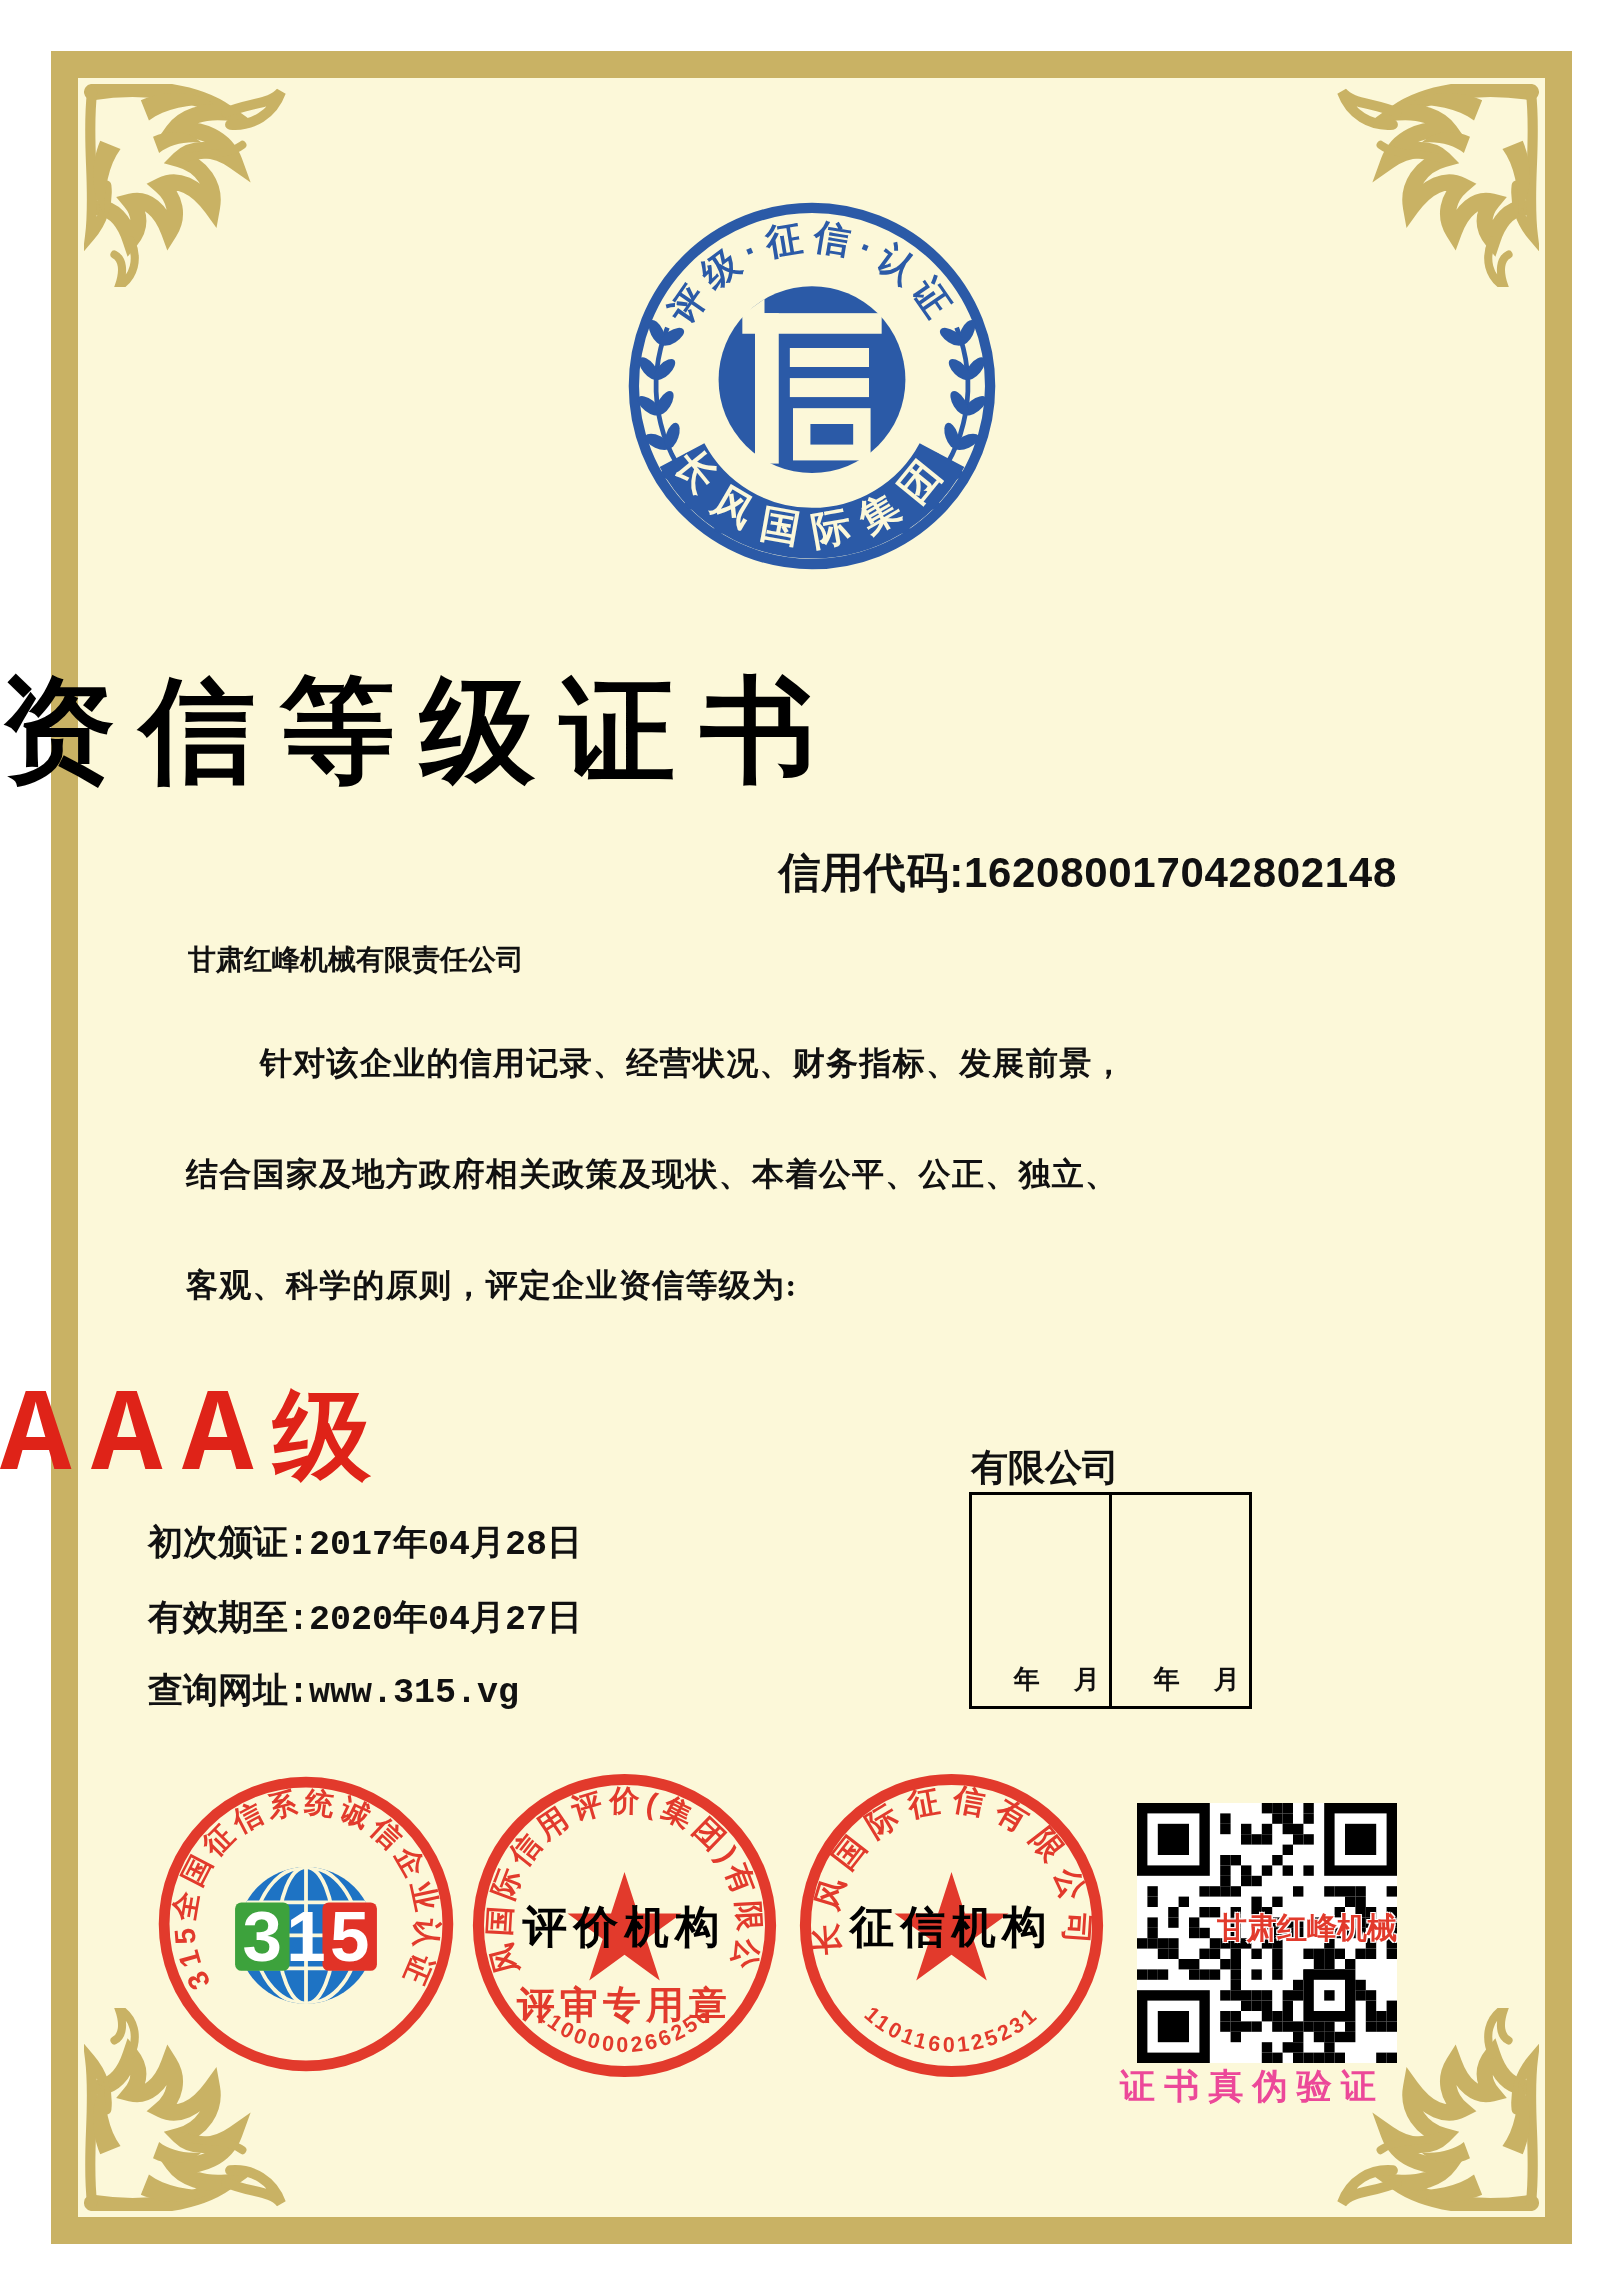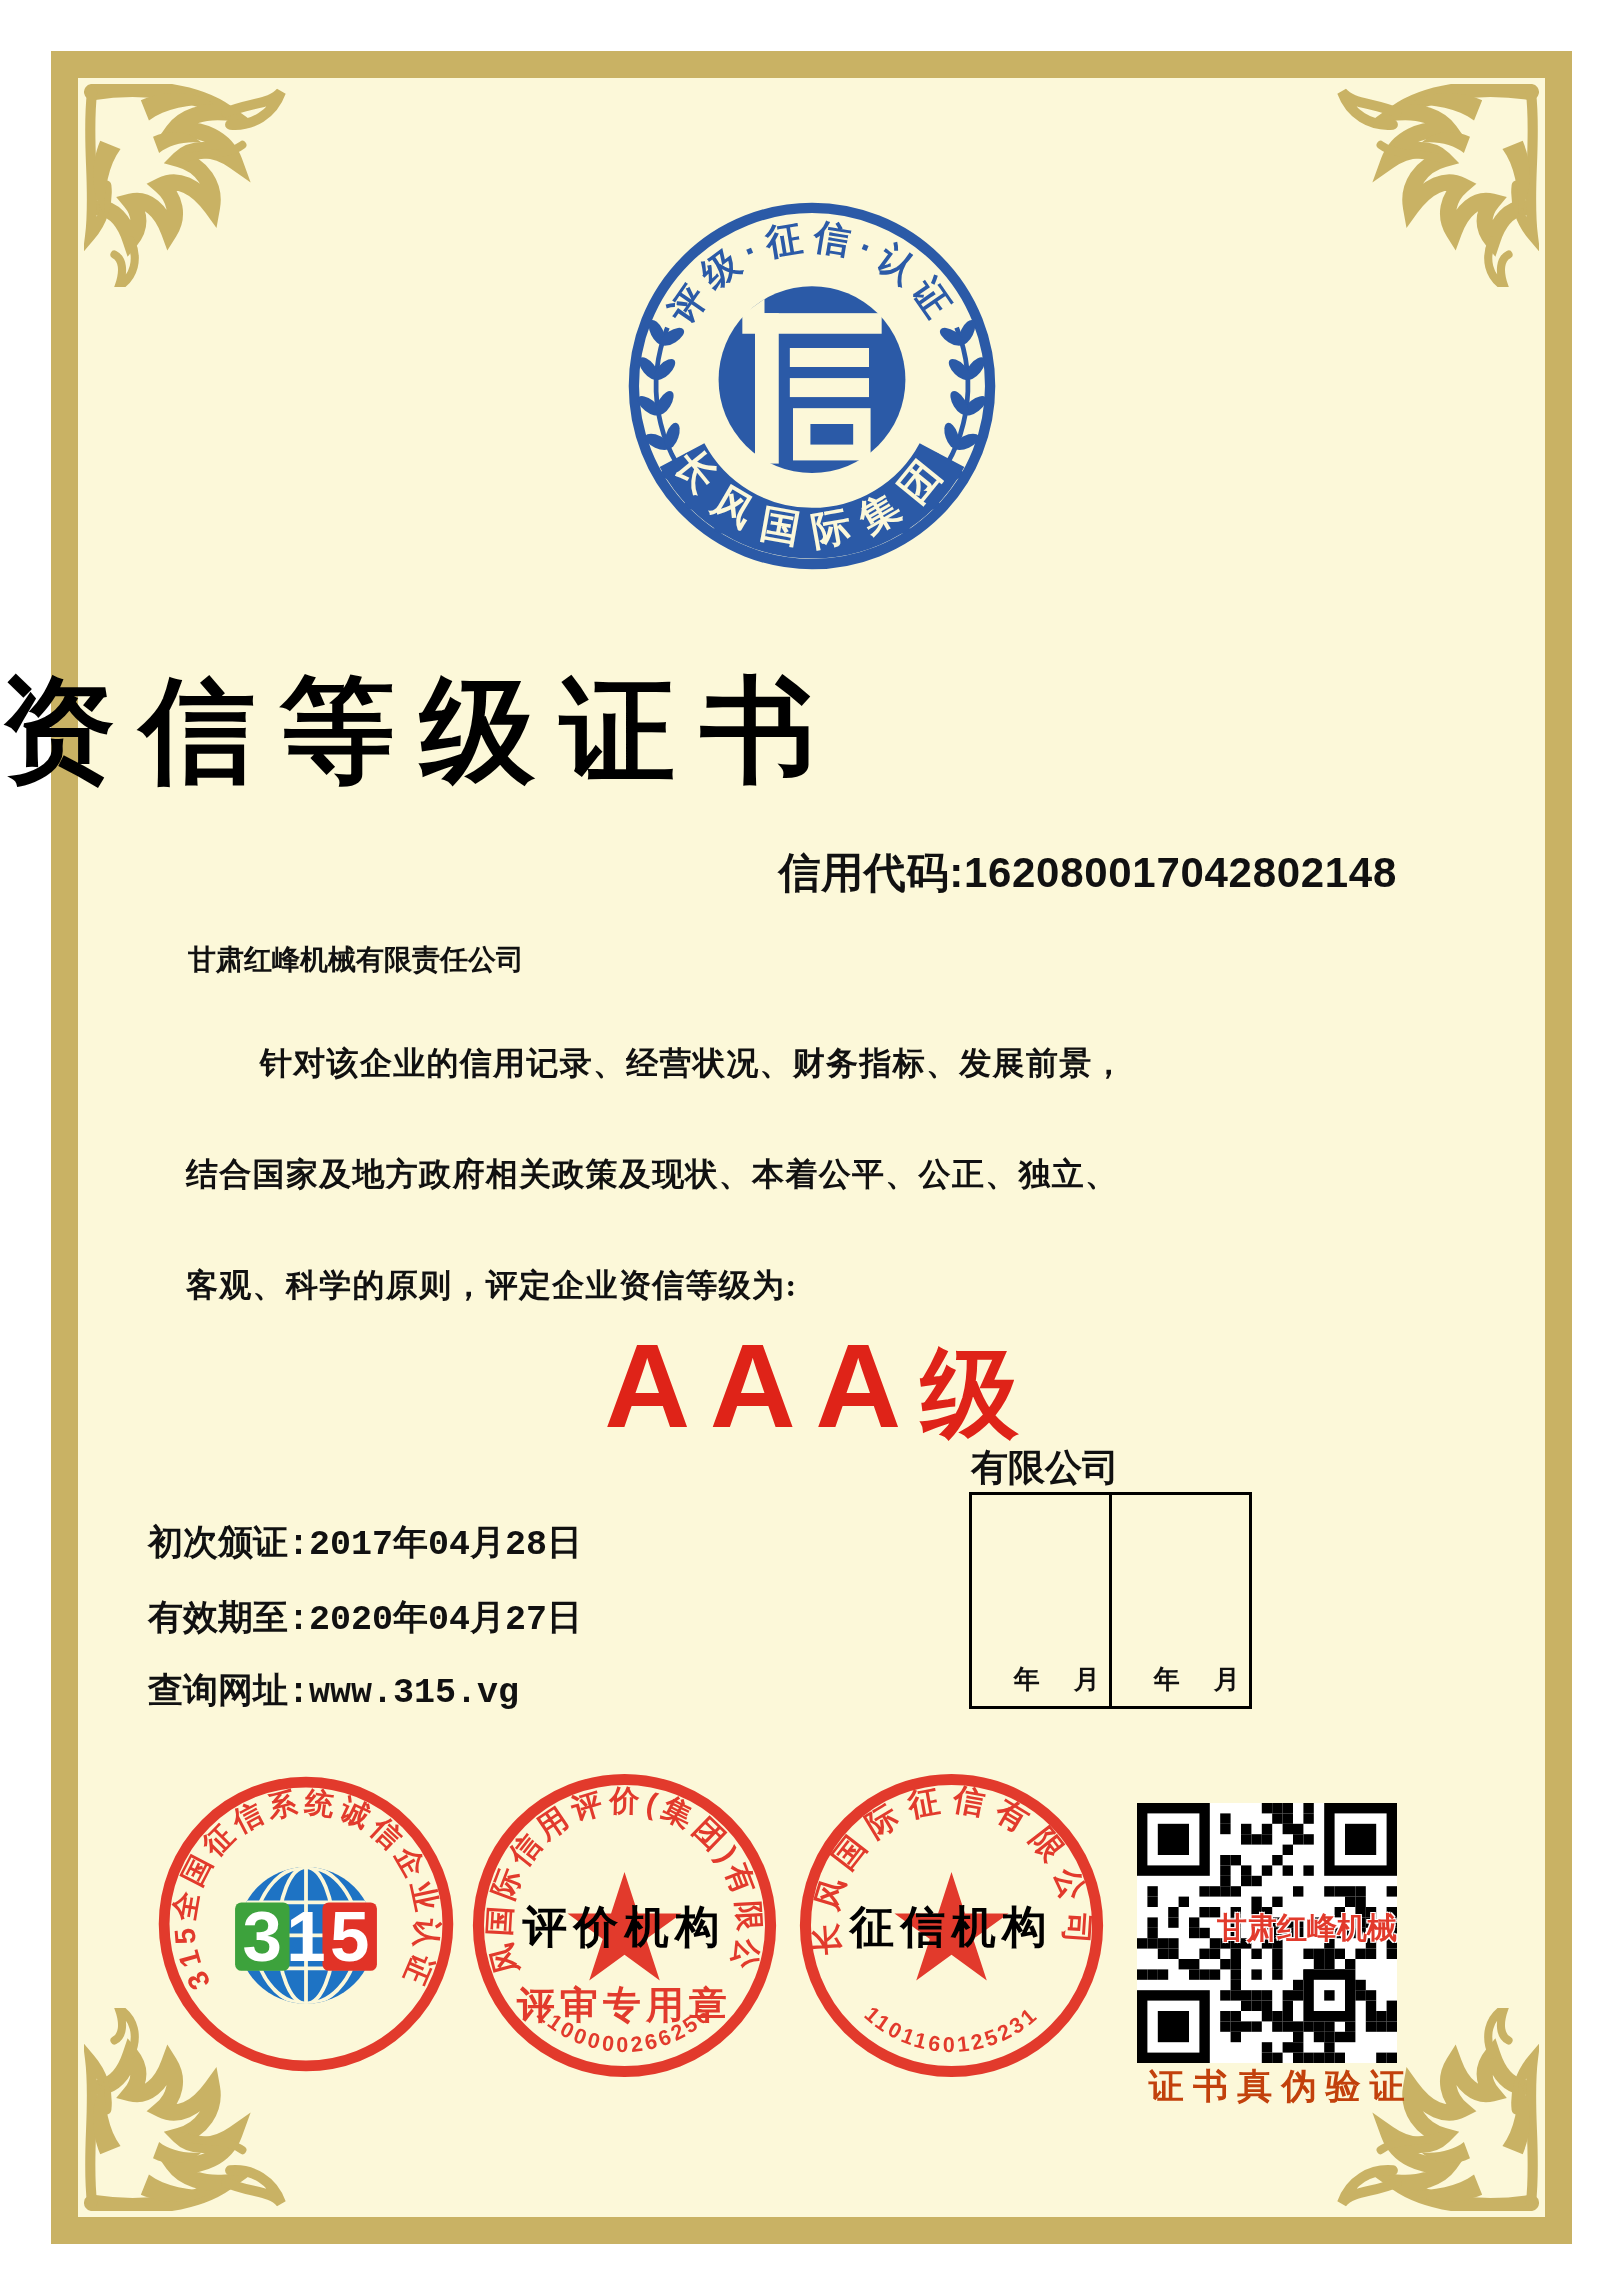--- a/index.html
+++ b/index.html
@@ -29,8 +29,8 @@
   .body-line.l0{left:260px;top:1042px}
   .body-line.l1{top:1153px}
   .body-line.l2{top:1264px}
-  .rating{position:absolute;left:0;right:0;top:1317px;text-align:center;
-      color:var(--rating-red);font-family:Liberation Sans, sans-serif;font-weight:bold;white-space:nowrap}
+  .rating{position:absolute;left:0;right:0;top:1370px;text-align:left;
+      color:var(--rating-red);font-family:Liberation Mono, monospace;font-weight:bold;white-space:nowrap}
   .rating-grade{font-size:119px;letter-spacing:19.6px;vertical-align:baseline}
   .rating-suffix{font-size:98px;letter-spacing:0}
   .annual-title{position:absolute;left:971px;top:1443px;font-size:37px;font-weight:bold}

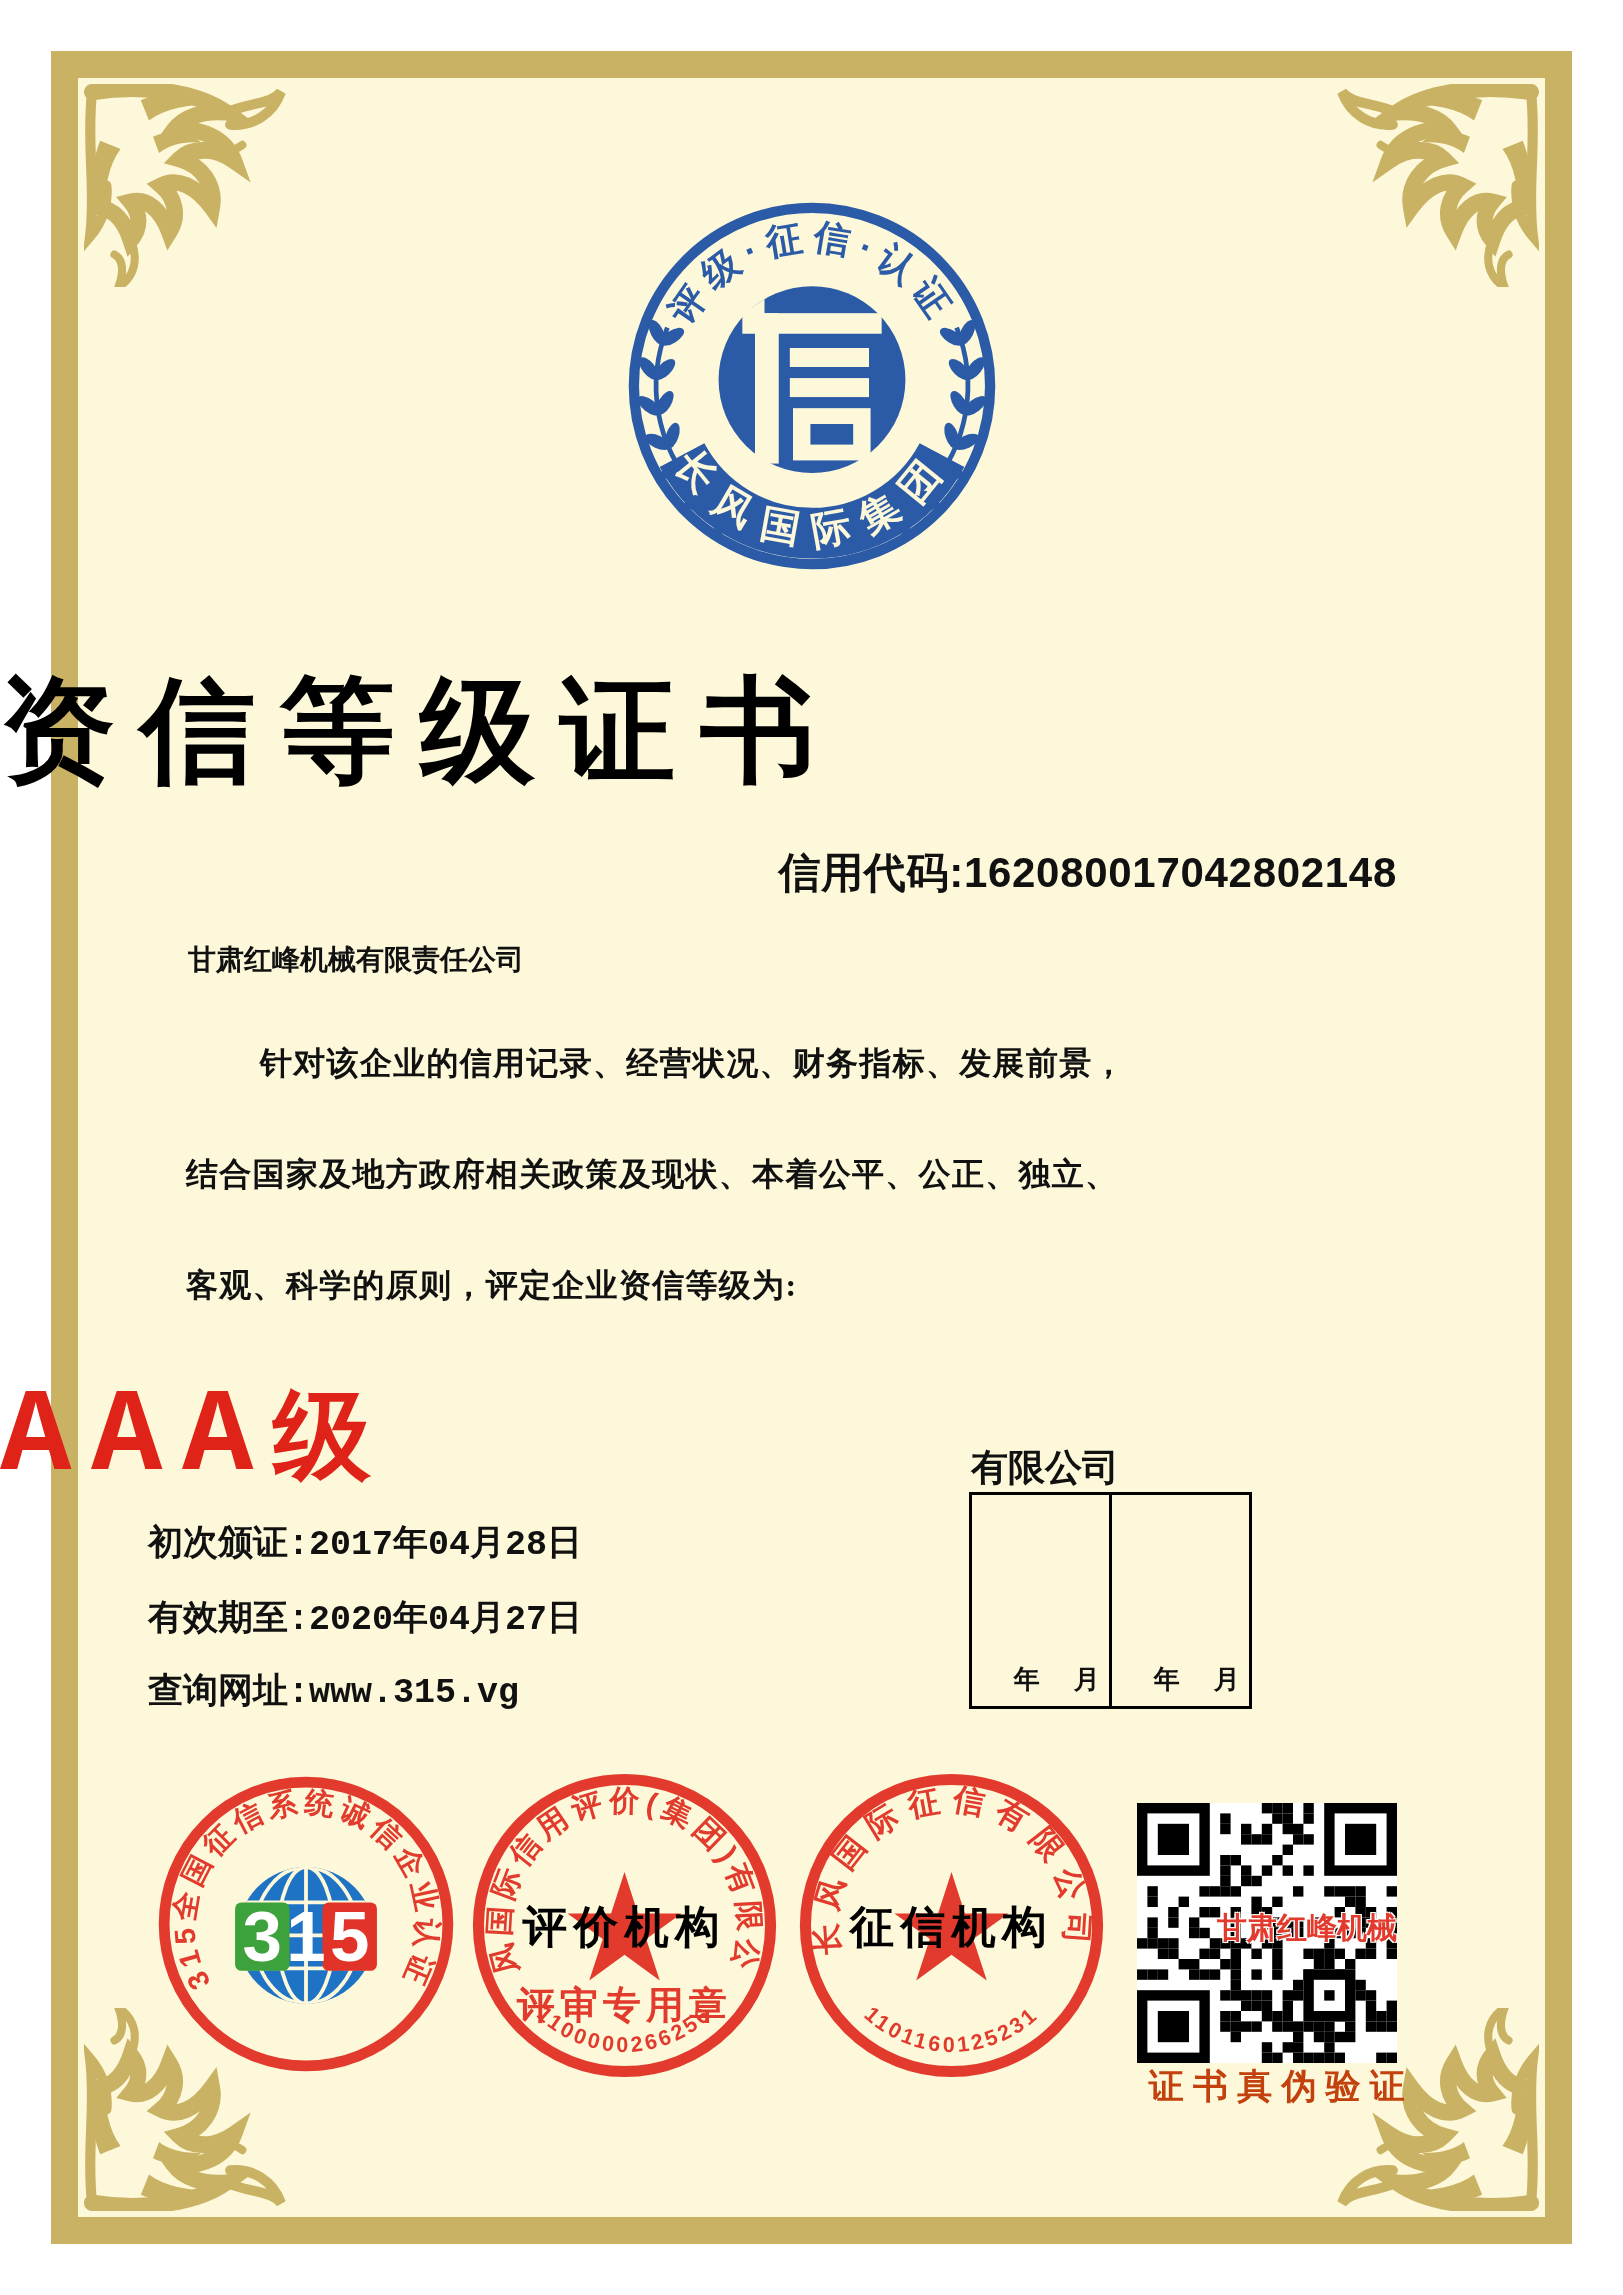--- a/index.html
+++ b/index.html
@@ -53,8 +53,8 @@
   .qr-overlay{position:absolute;left:1137px;top:1908px;width:260px;text-align:right;
       font-family:"Liberation Serif",serif;font-weight:bold;font-size:30px;color:var(--seal-red);
       text-shadow:-1.3px -1.3px 0 #fff,1.3px -1.3px 0 #fff,-1.3px 1.3px 0 #fff,1.3px 1.3px 0 #fff}
-  .qr-caption{position:absolute;left:1120px;top:2063px;width:294px;text-align:right;
-      font-family:"Liberation Serif",serif;font-weight:bold;font-size:35px;letter-spacing:9.2px;color:#c2410c}
+  .qr-caption{position:absolute;left:1120px;top:2063px;width:294px;text-align:left;
+      font-family:"Liberation Serif",serif;font-weight:bold;font-size:35px;letter-spacing:9.2px;color:#ec4899}
   svg text{font-family:"Liberation Sans",sans-serif}
   .arc-blue{fill:var(--logo-blue);font-weight:bold}
   .arc-red{fill:var(--seal-red);font-weight:bold}

